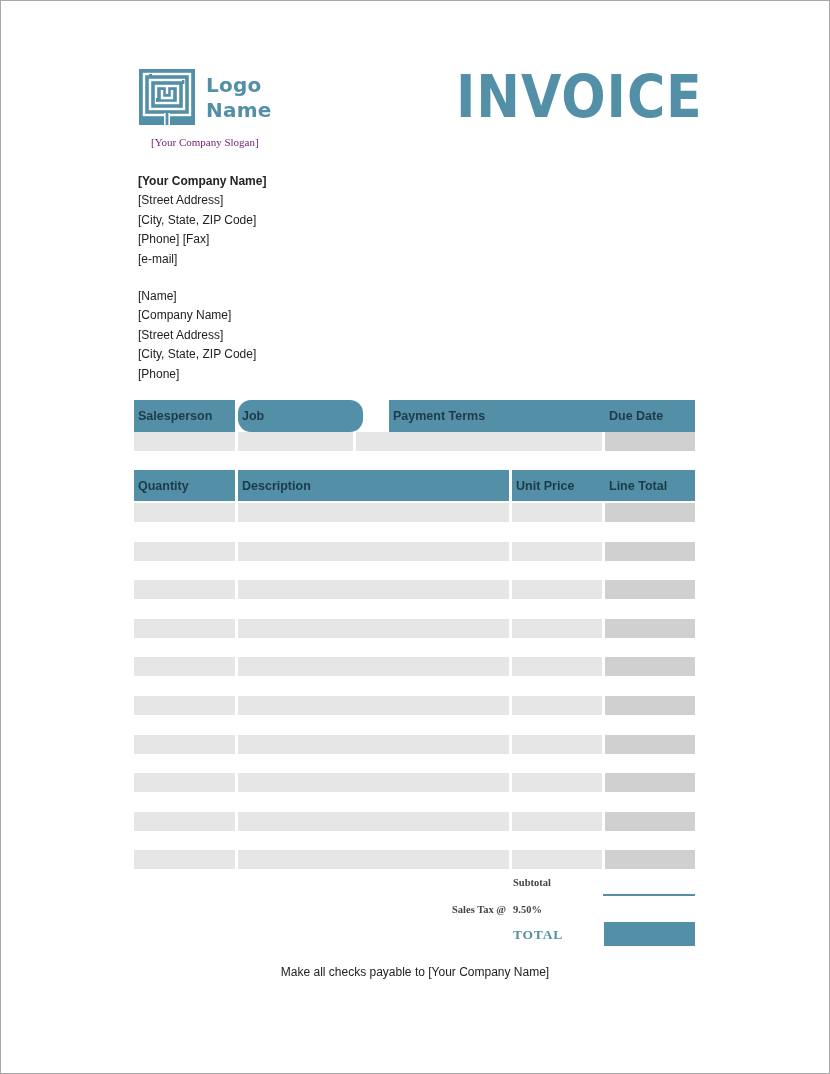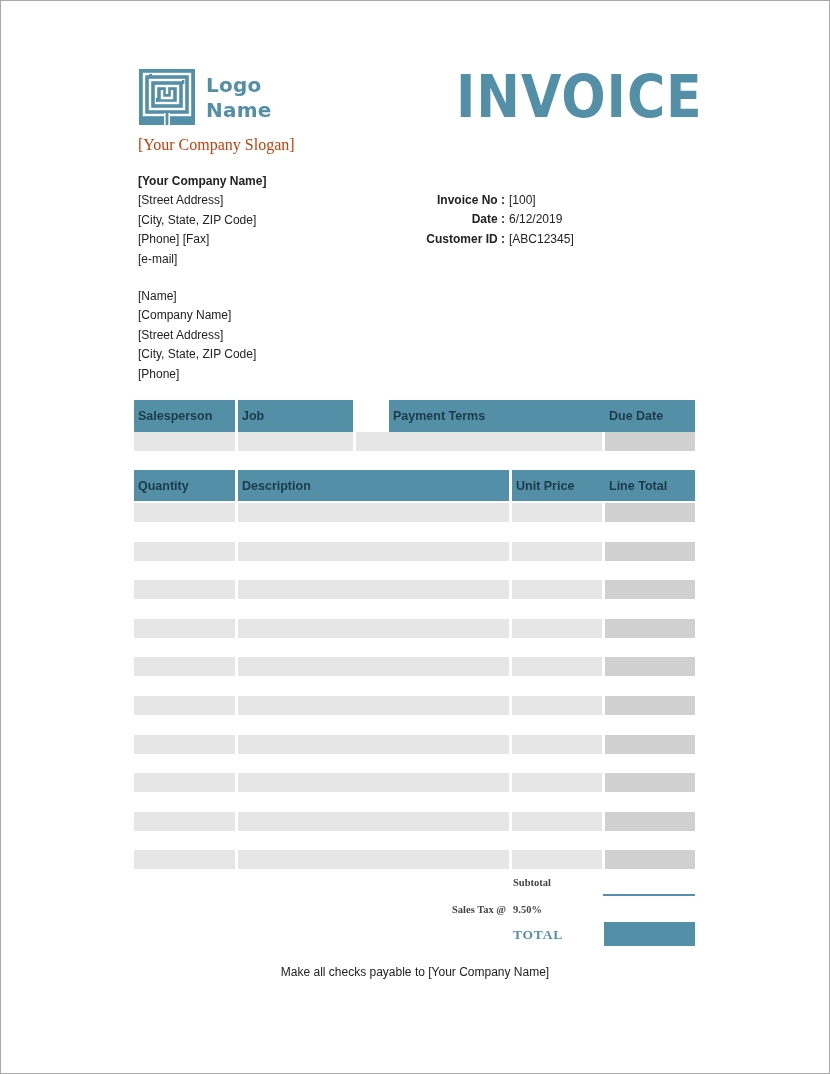--- a/index.html
+++ b/index.html
@@ -10,7 +10,7 @@
     
     .logo-icon { left: 138px; top: 68px; width: 56px; height: 56px; }
     .logo-text { left: 205px; top: 72px; color: #5390a8; font-weight: bold; font-size: 20px; line-height: 25px; font-family: "DejaVu Sans", sans-serif; letter-spacing: 0.2px; }
-    .slogan { left: 137px; top: 135px; color: #c2410c; font-size: 16px; font-family: "Liberation Serif", serif; }
+    .slogan { left: 150px; top: 135px; color: #701a75; font-size: 11px; font-family: "Liberation Serif", serif; }
 
     .invoice-title { left: 455px; top: 62px; color: #5390a8; font-size: 58px; font-weight: bold; font-family: "DejaVu Sans", sans-serif; letter-spacing: 1px; line-height: 68px; transform: scaleX(0.9); transform-origin: left top; }
 

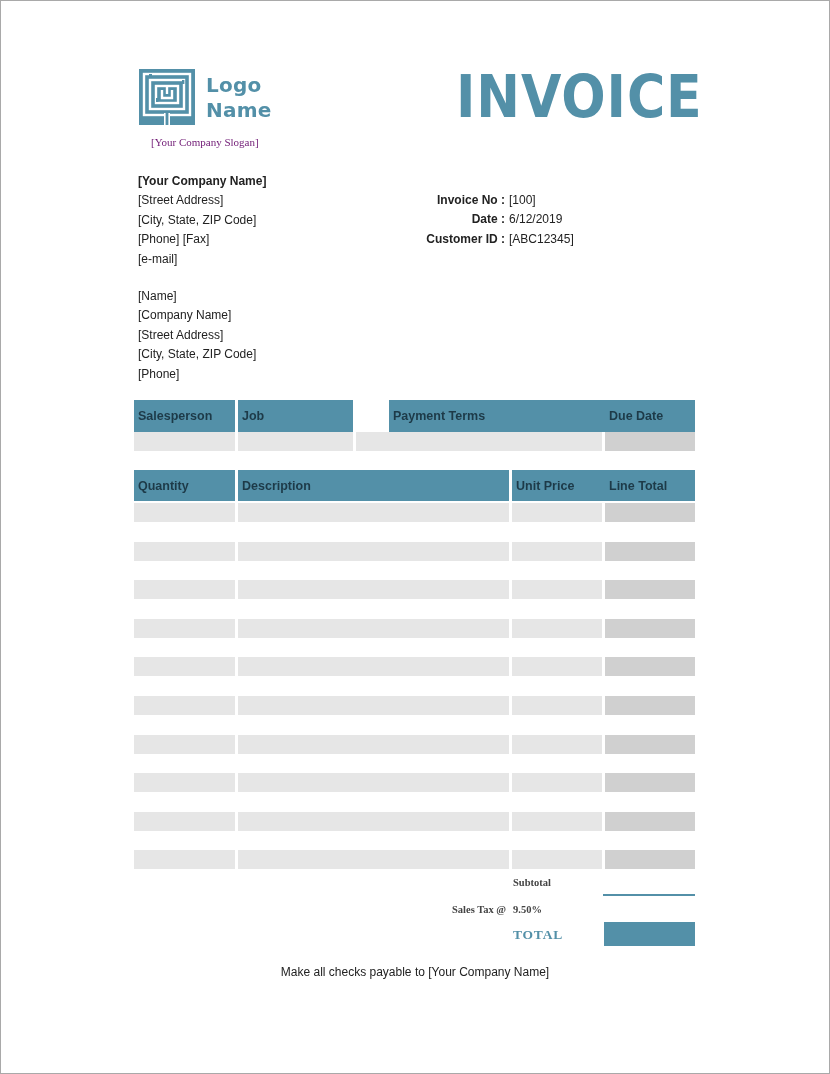--- a/index.html
+++ b/index.html
@@ -71,20 +71,6 @@
     <div>[e-mail]</div>
   </div>
 
-  <div class="abs meta">
-    <div class="meta-row">
-      <span class="meta-label">Invoice No :</span>
-      <span class="meta-value">[100]</span>
-    </div>
-    <div class="meta-row">
-      <span class="meta-label">Date :</span>
-      <span class="meta-value">6/12/2019</span>
-    </div>
-    <div class="meta-row">
-      <span class="meta-label">Customer ID :</span>
-      <span class="meta-value">[ABC12345]</span>
-    </div>
-  </div>
 
   <div class="abs addr" style="top:286px;">
     <div>[Name]</div>

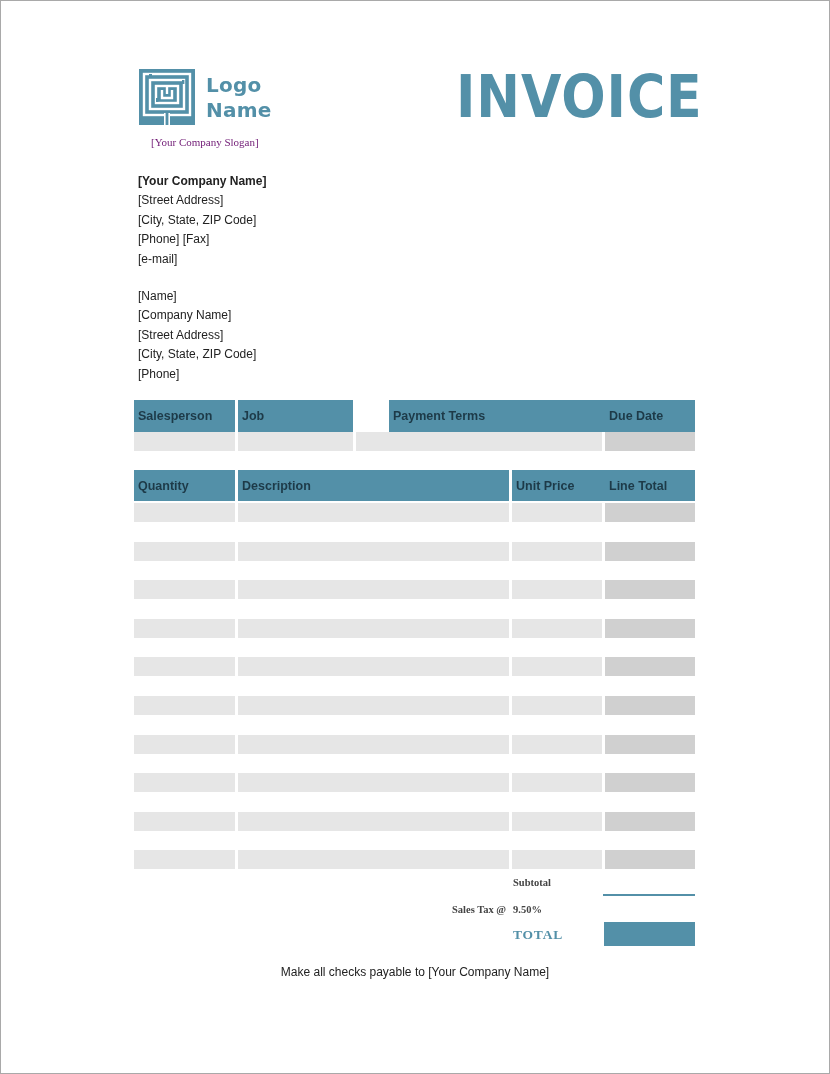--- a/index.html
+++ b/index.html
@@ -82,7 +82,7 @@
 
   <div>
     <div class="tbl-header" style="left:133px;top:399px;width:101px;">Salesperson</div>
-    <div class="tbl-header" style="left:237px;top:399px;width:115px;">Job</div>
+    <div class="tbl-header" style="left:237px;top:399px;width:125px;border-radius:13px;">Job</div>
     <div class="tbl-header" style="left:355px;top:399px;width:246px;margin-left:33px;">Payment Terms</div>
     <div class="tbl-header" style="left:604px;top:399px;width:90px;">Due Date</div>
 

